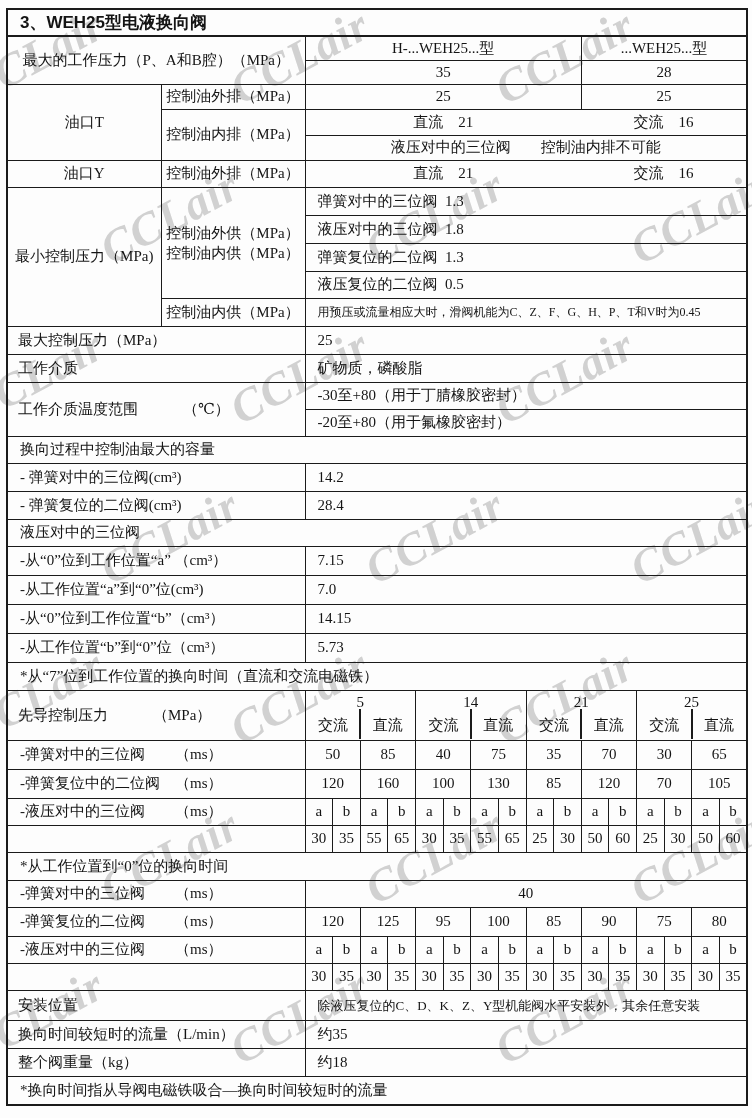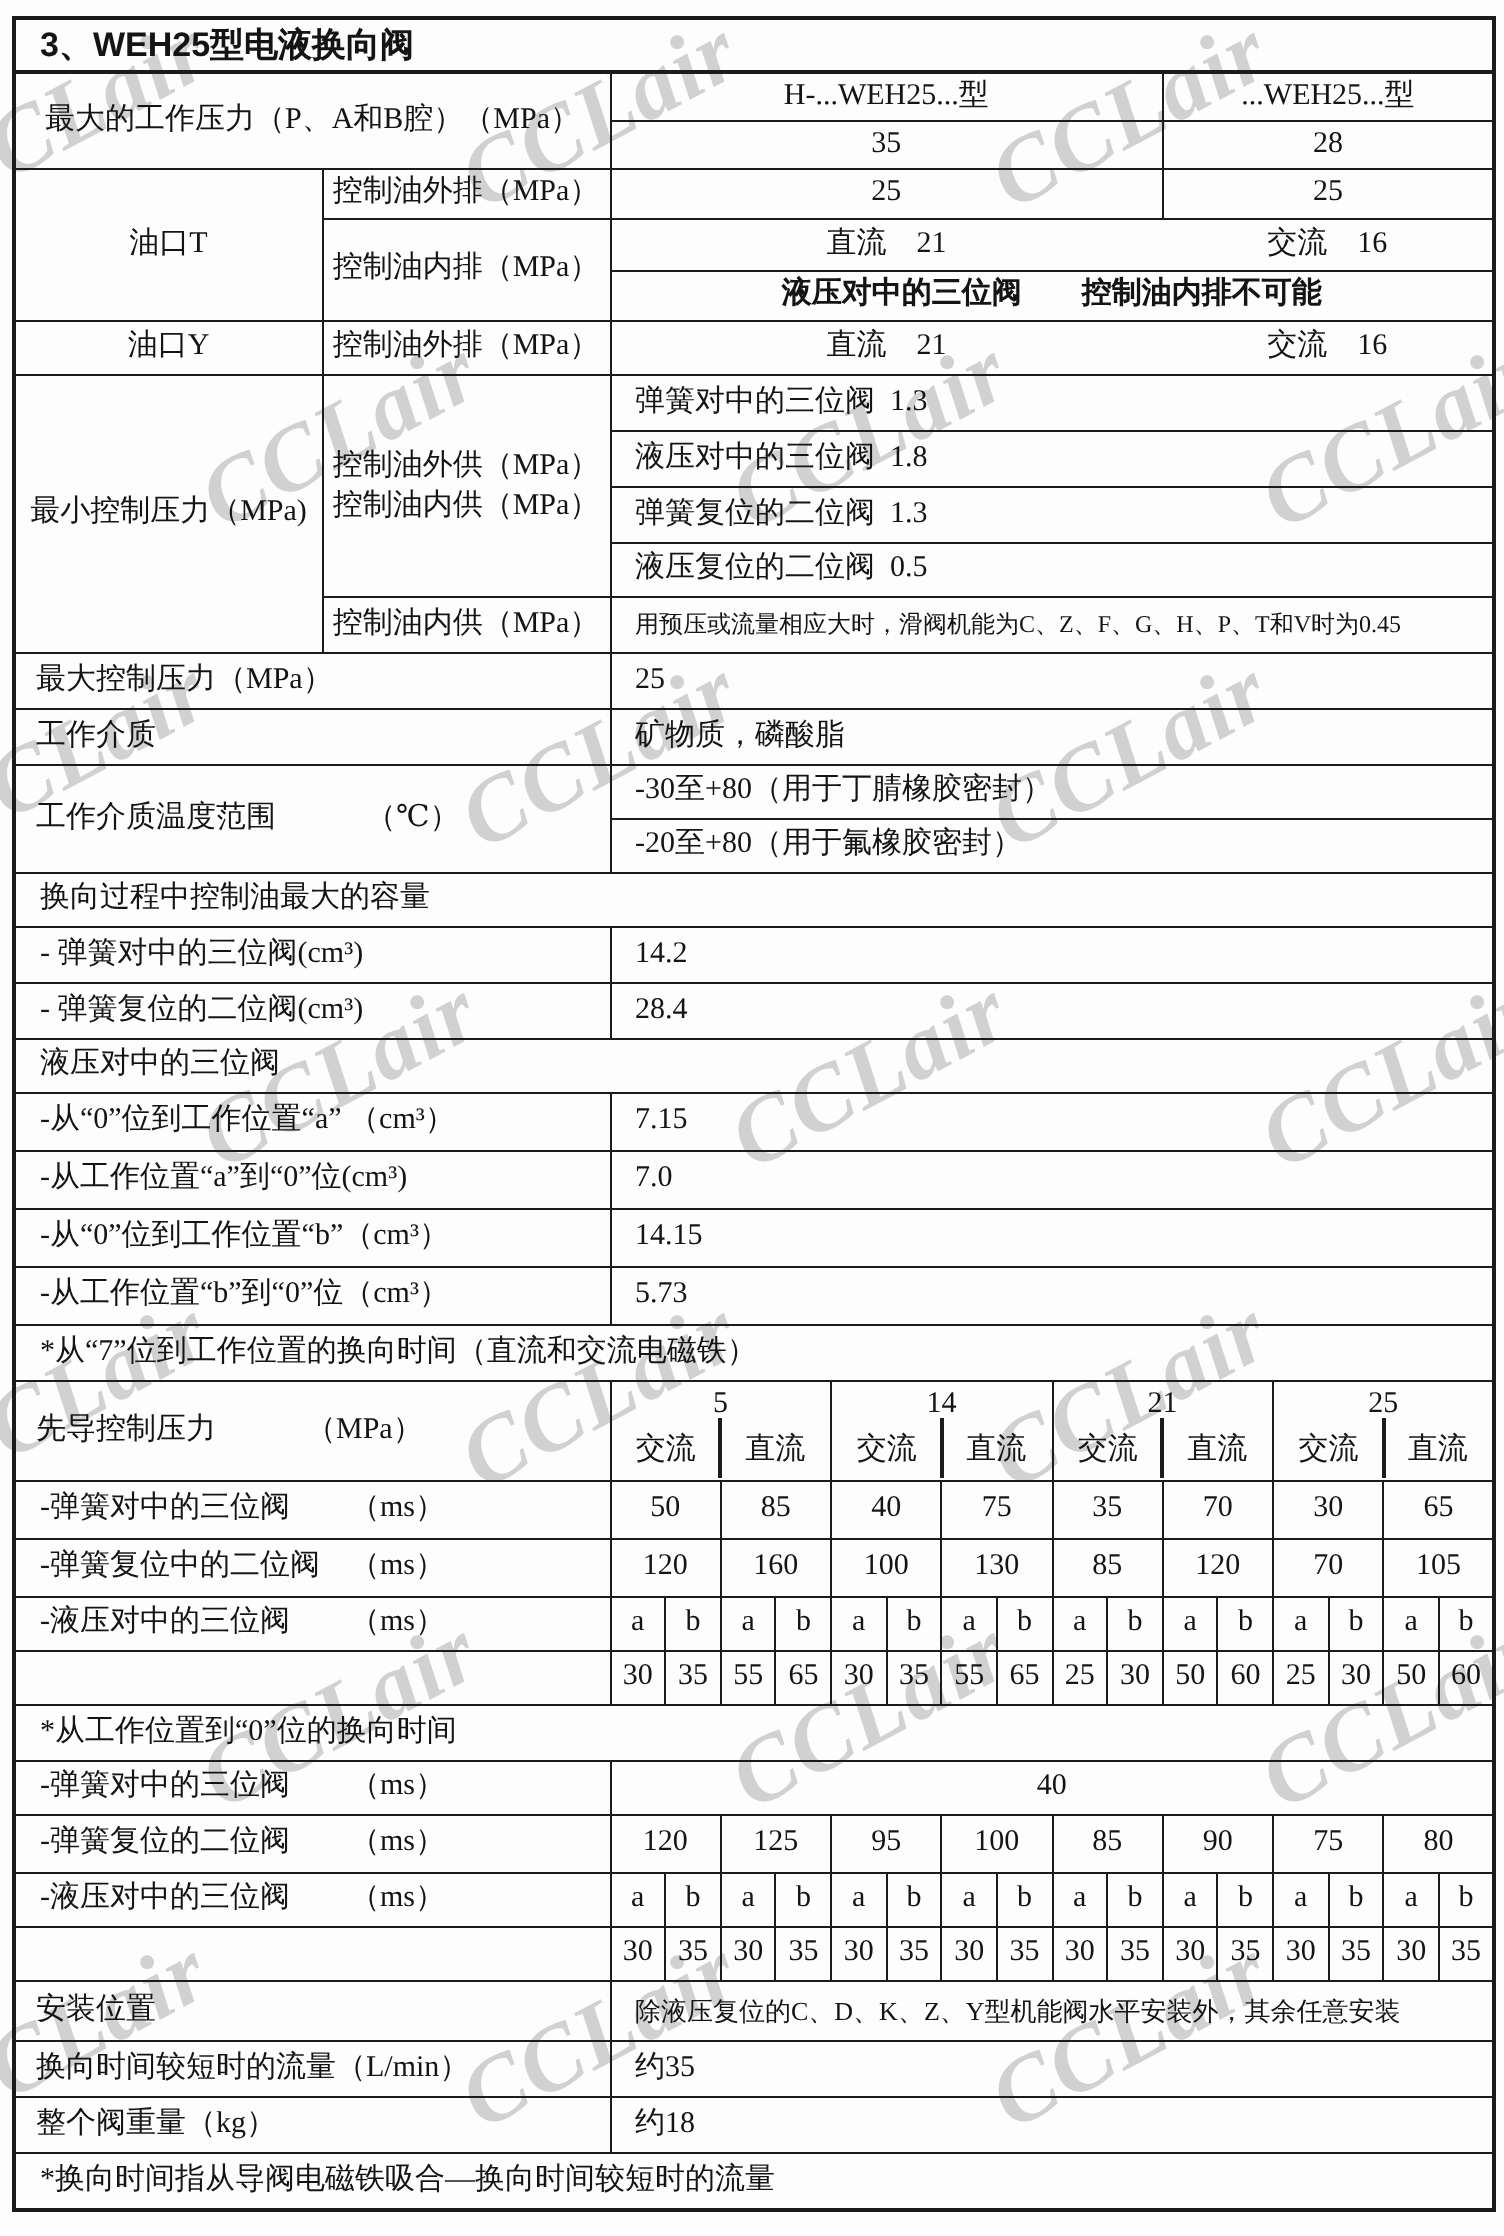--- a/index.html
+++ b/index.html
@@ -122,7 +122,7 @@
           <td rowspan="2">控制油内排（MPa）</td>
           <td colspan="16"><div class="dcwrap"><span class="dcl">直流　21</span><span class="dcr">交流　16</span></div></td>
         </tr>
-        <tr style="height: 25px; font-weight: bold;">
+        <tr style="height: 25px;">
           <td colspan="16">液压对中的三位阀　　控制油内排不可能</td>
         </tr>
         <tr style="height: 27px;">

